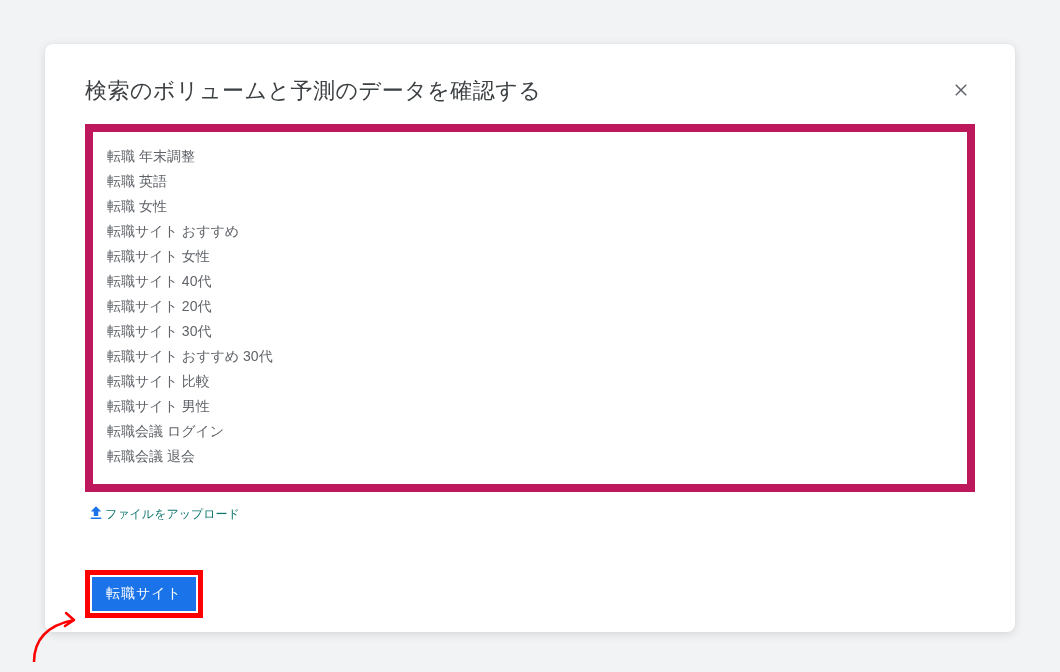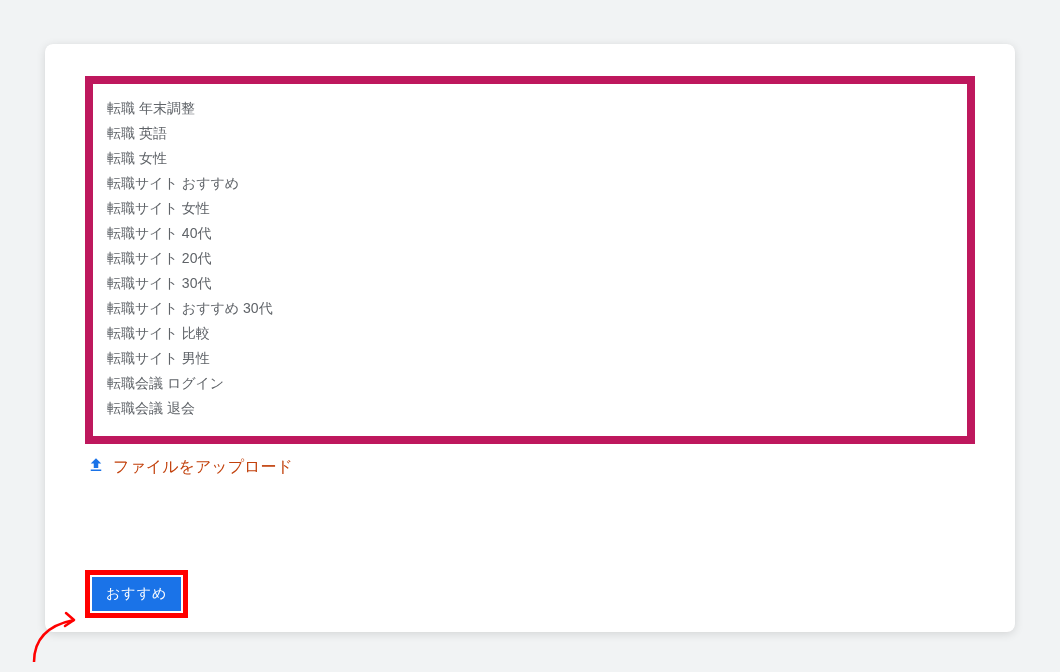--- a/index.html
+++ b/index.html
@@ -131,6 +131,17 @@
 <body>
 
 <div class="dialog">
+  <div class="dialog-header">
+    <h1 class="dialog-title">検索のボリュームと予測のデータを確認する</h1>
+    <button class="close-btn">
+      <span>
+        <svg viewBox="0 0 24 24" stroke="#5f6368" stroke-width="2" fill="none">
+          <line x1="5" y1="5" x2="19" y2="19"></line>
+          <line x1="19" y1="5" x2="5" y2="19"></line>
+        </svg>
+      </span>
+    </button>
+  </div>
 
   <div class="highlight-box">
     <textarea class="keywords-area" spellcheck="false" style="">転職 年末調整

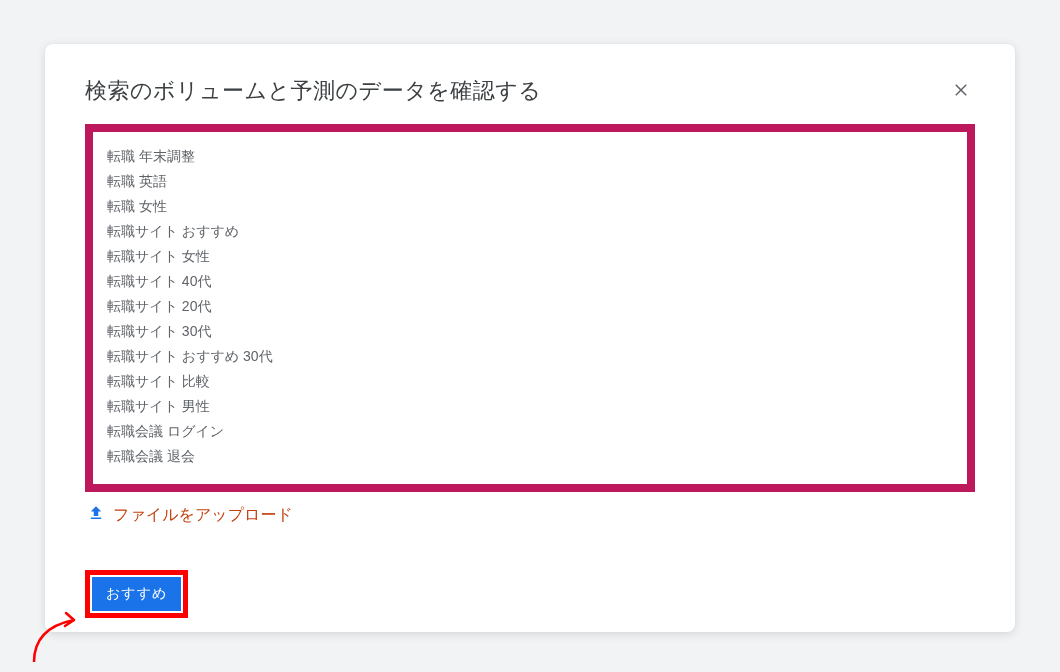--- a/index.html
+++ b/index.html
@@ -86,9 +86,8 @@
     .upload-row {
       display: flex;
       align-items: center;
-      gap: 8px;
-      color: #c2410c;
-      font-size: 16px;
+      color: #0f766e;
+      font-size: 12px;
       cursor: pointer;
       margin-left: 2px;
       margin-top: 8px;

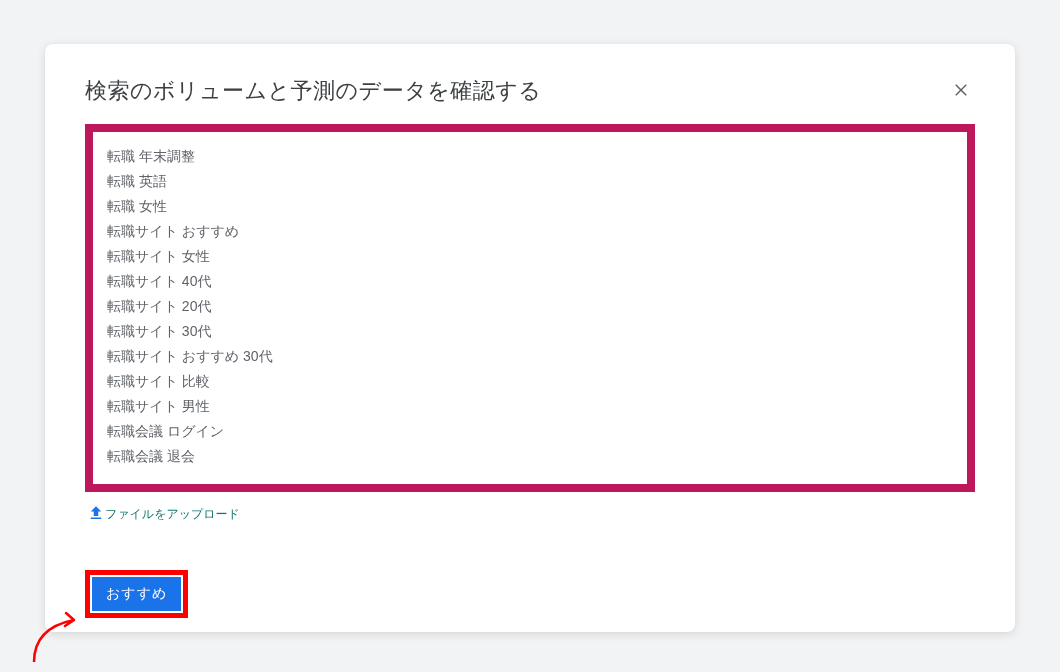--- a/index.html
+++ b/index.html
@@ -169,7 +169,7 @@
 
   <div class="footer">
     <div class="start-highlight">
-      <button class="start-btn">おすすめ</button>
+      <button class="start-btn">転職サイト</button>
     </div>
   </div>
 </div>

